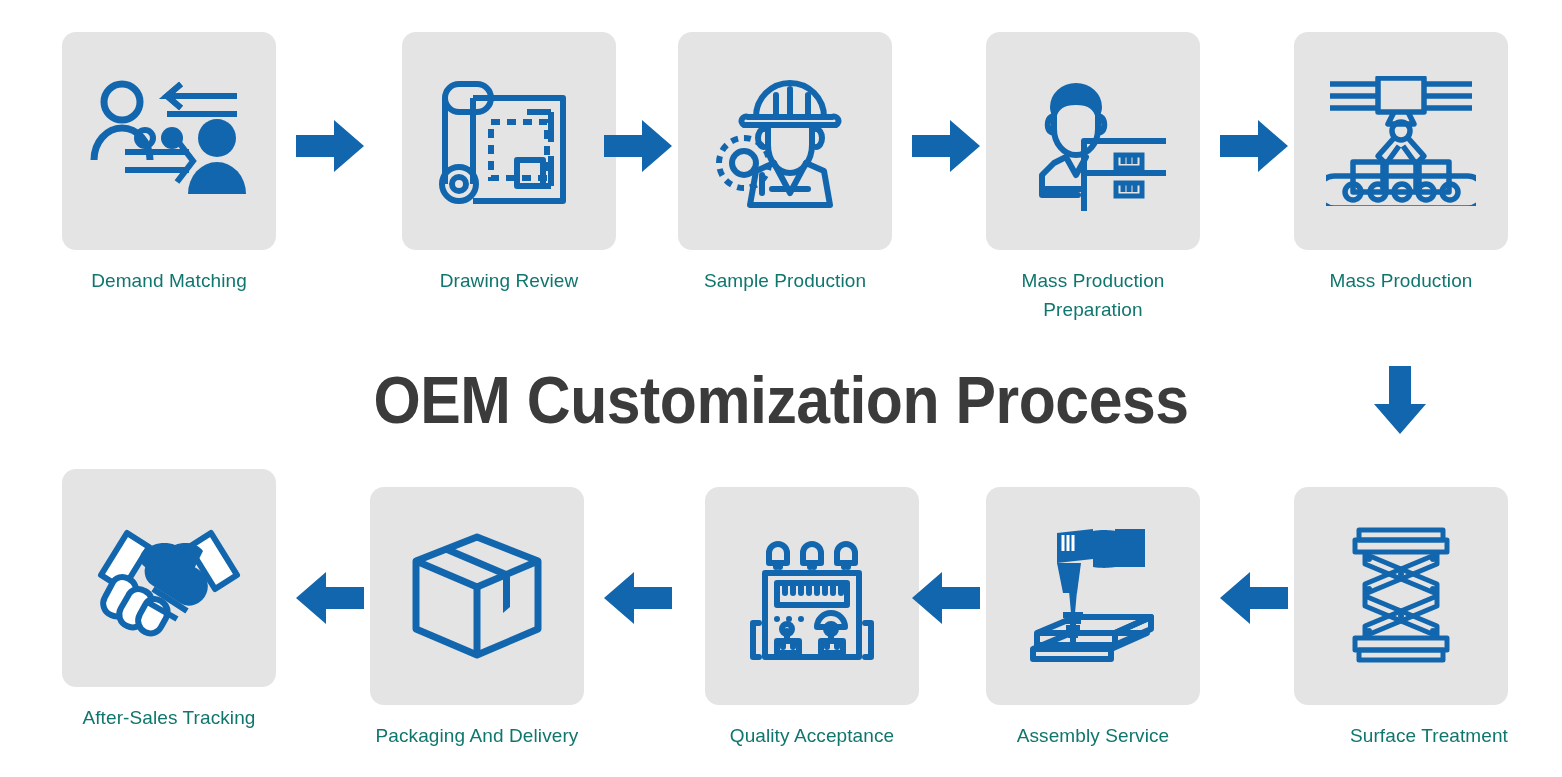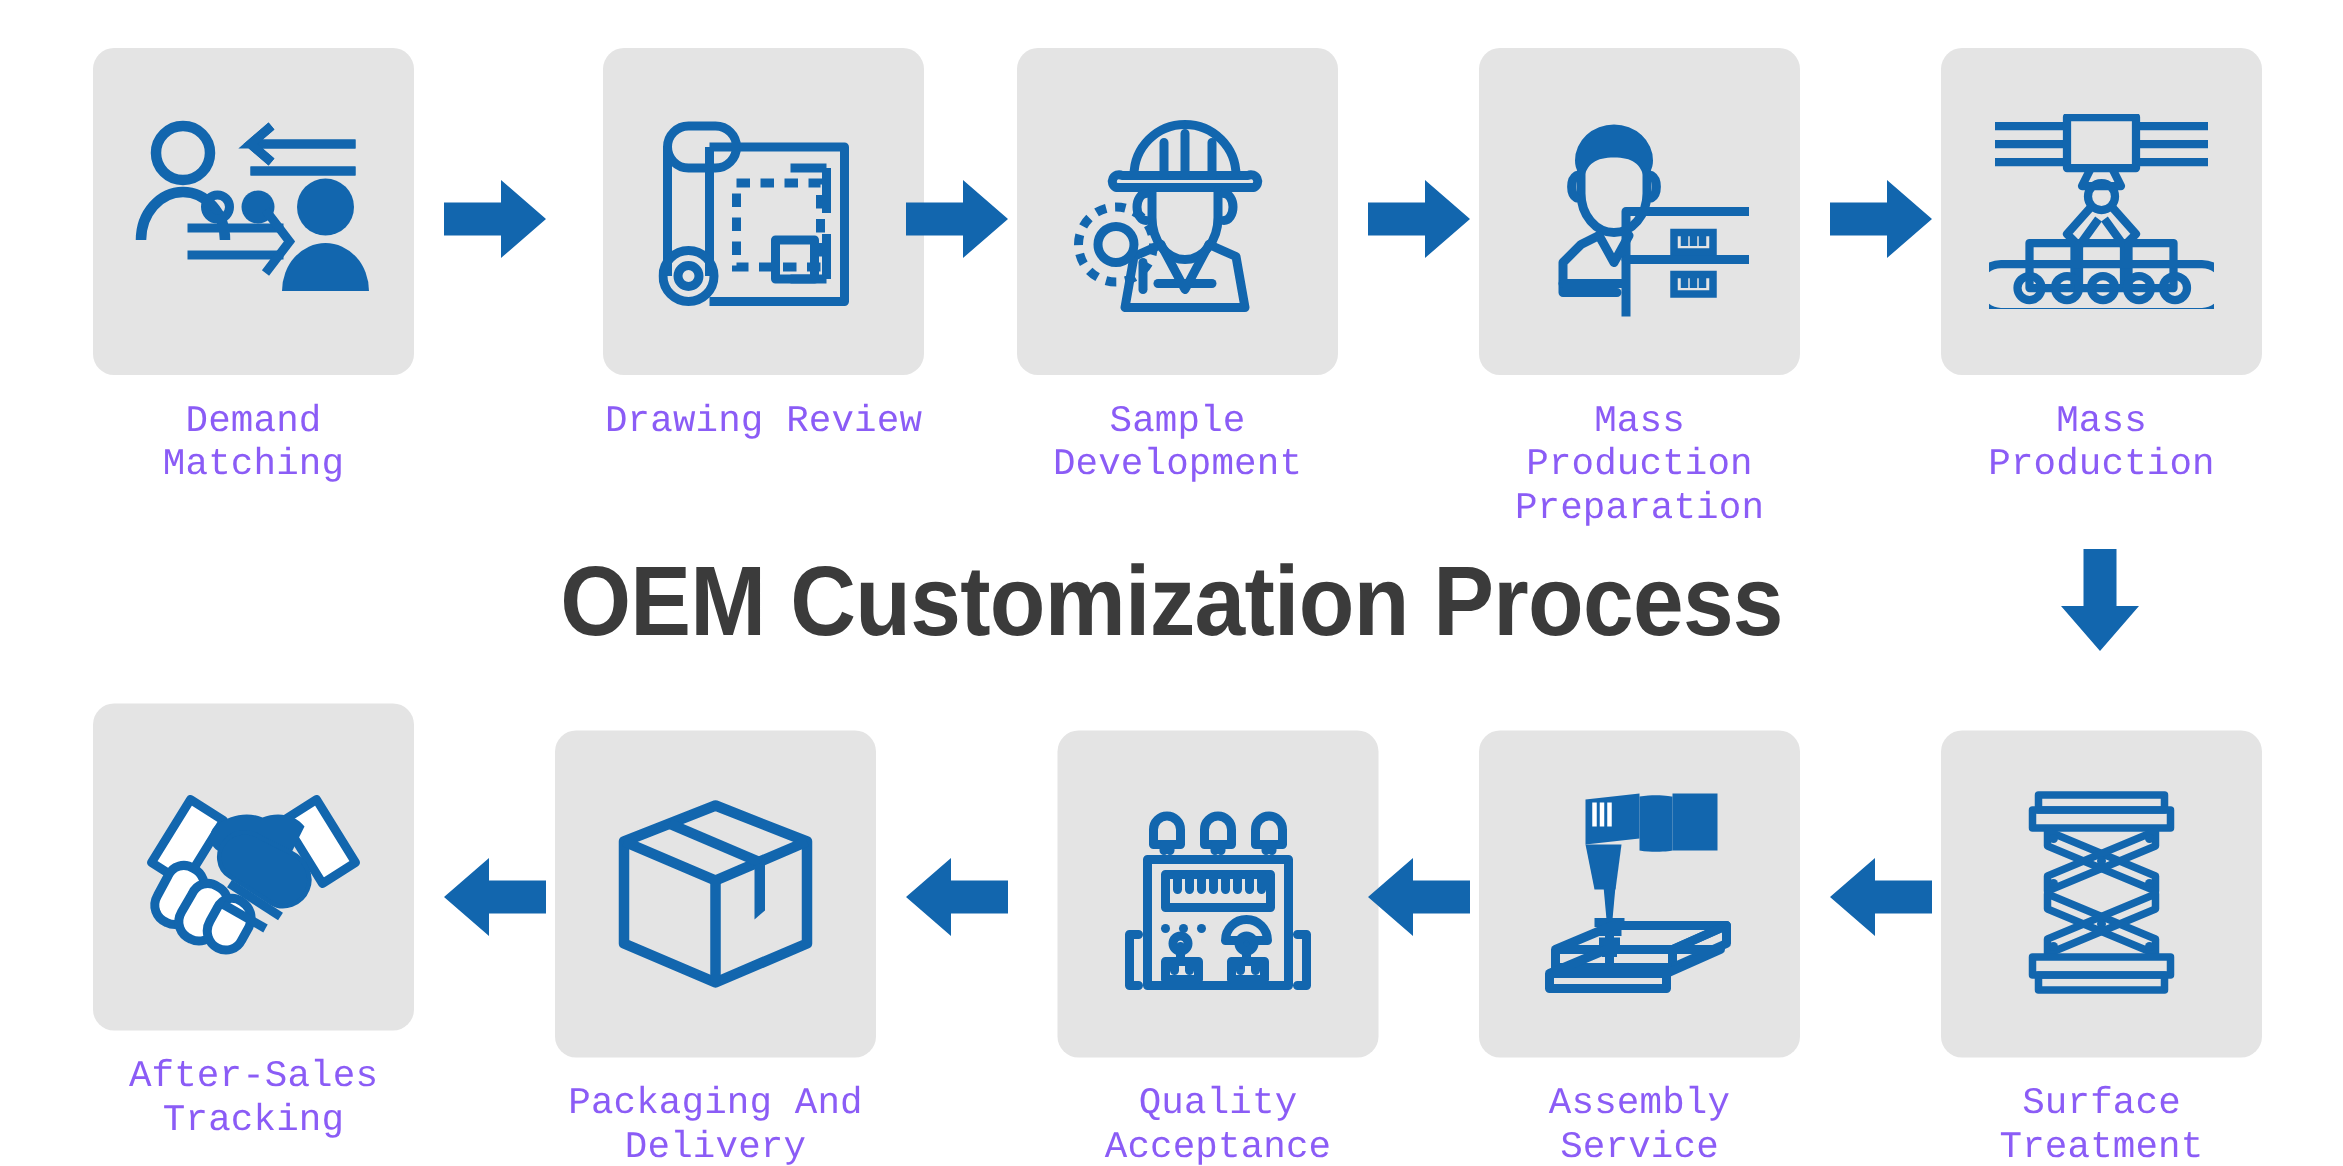--- a/index.html
+++ b/index.html
@@ -45,13 +45,13 @@
   }
   .step .caption {
     margin-top: 16px;
-    font-size: 25px;
+    font-size: 19px;
     line-height: 29px;
-    color: #8b5cf6;
+    color: #0f766e;
     text-align: center;
     letter-spacing: 0.1px;
     white-space: pre-line;
-    font-family: Liberation Mono, monospace;
+    font-family: Liberation Sans, sans-serif;
   }
 
   

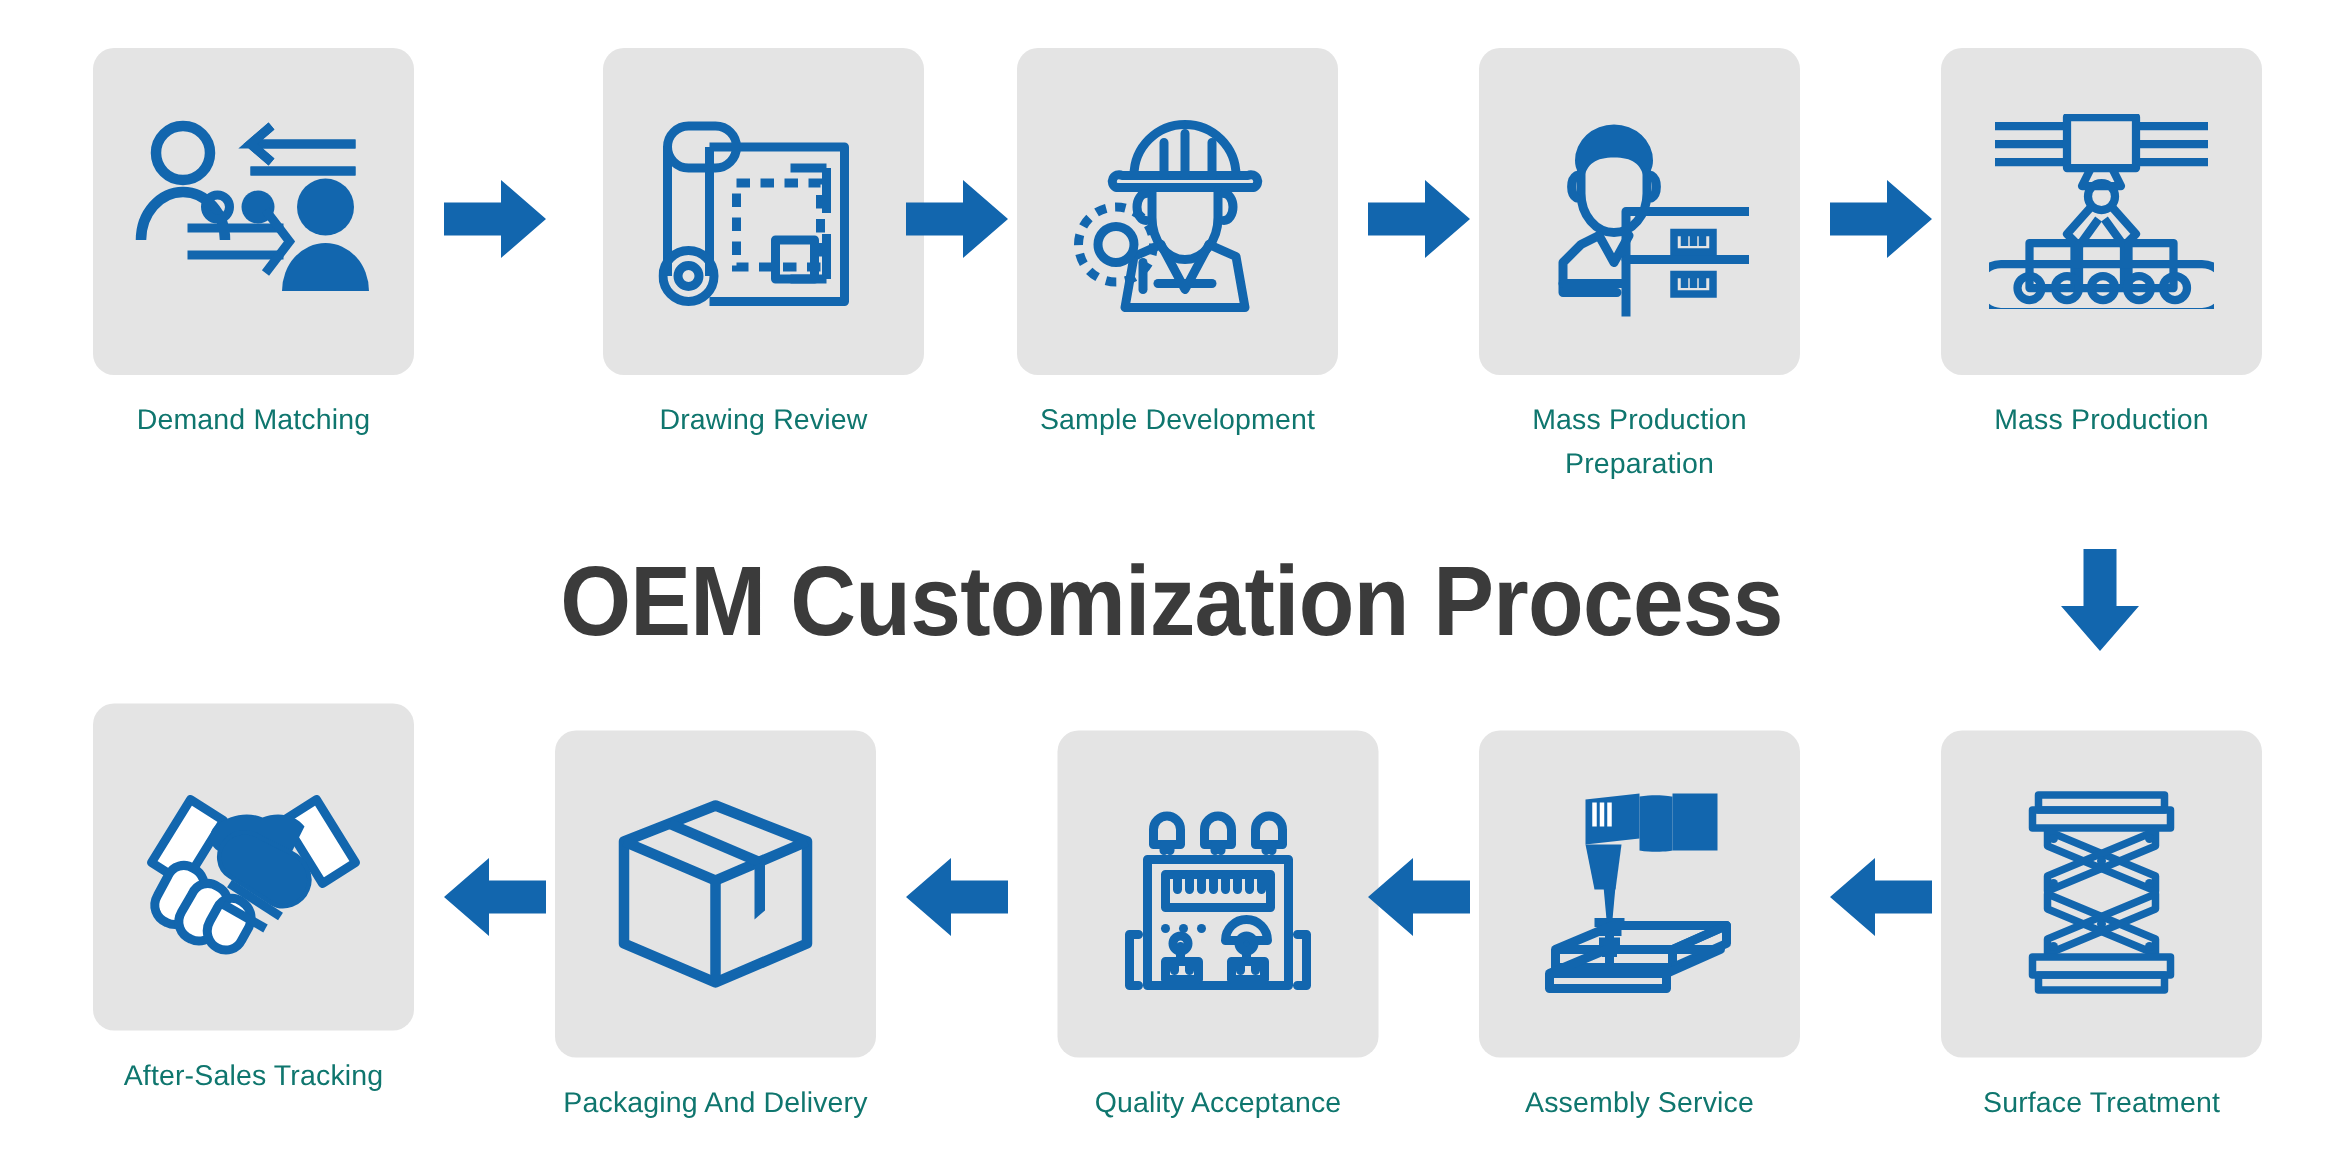--- a/index.html
+++ b/index.html
@@ -178,7 +178,7 @@
         </g>
       </svg>
     </div>
-    <div class="caption">Sample Development</div>
+    <div class="caption">Sample Production</div>
   </div>
 
   <div class="arrow" style="left:912px; top:118px;">

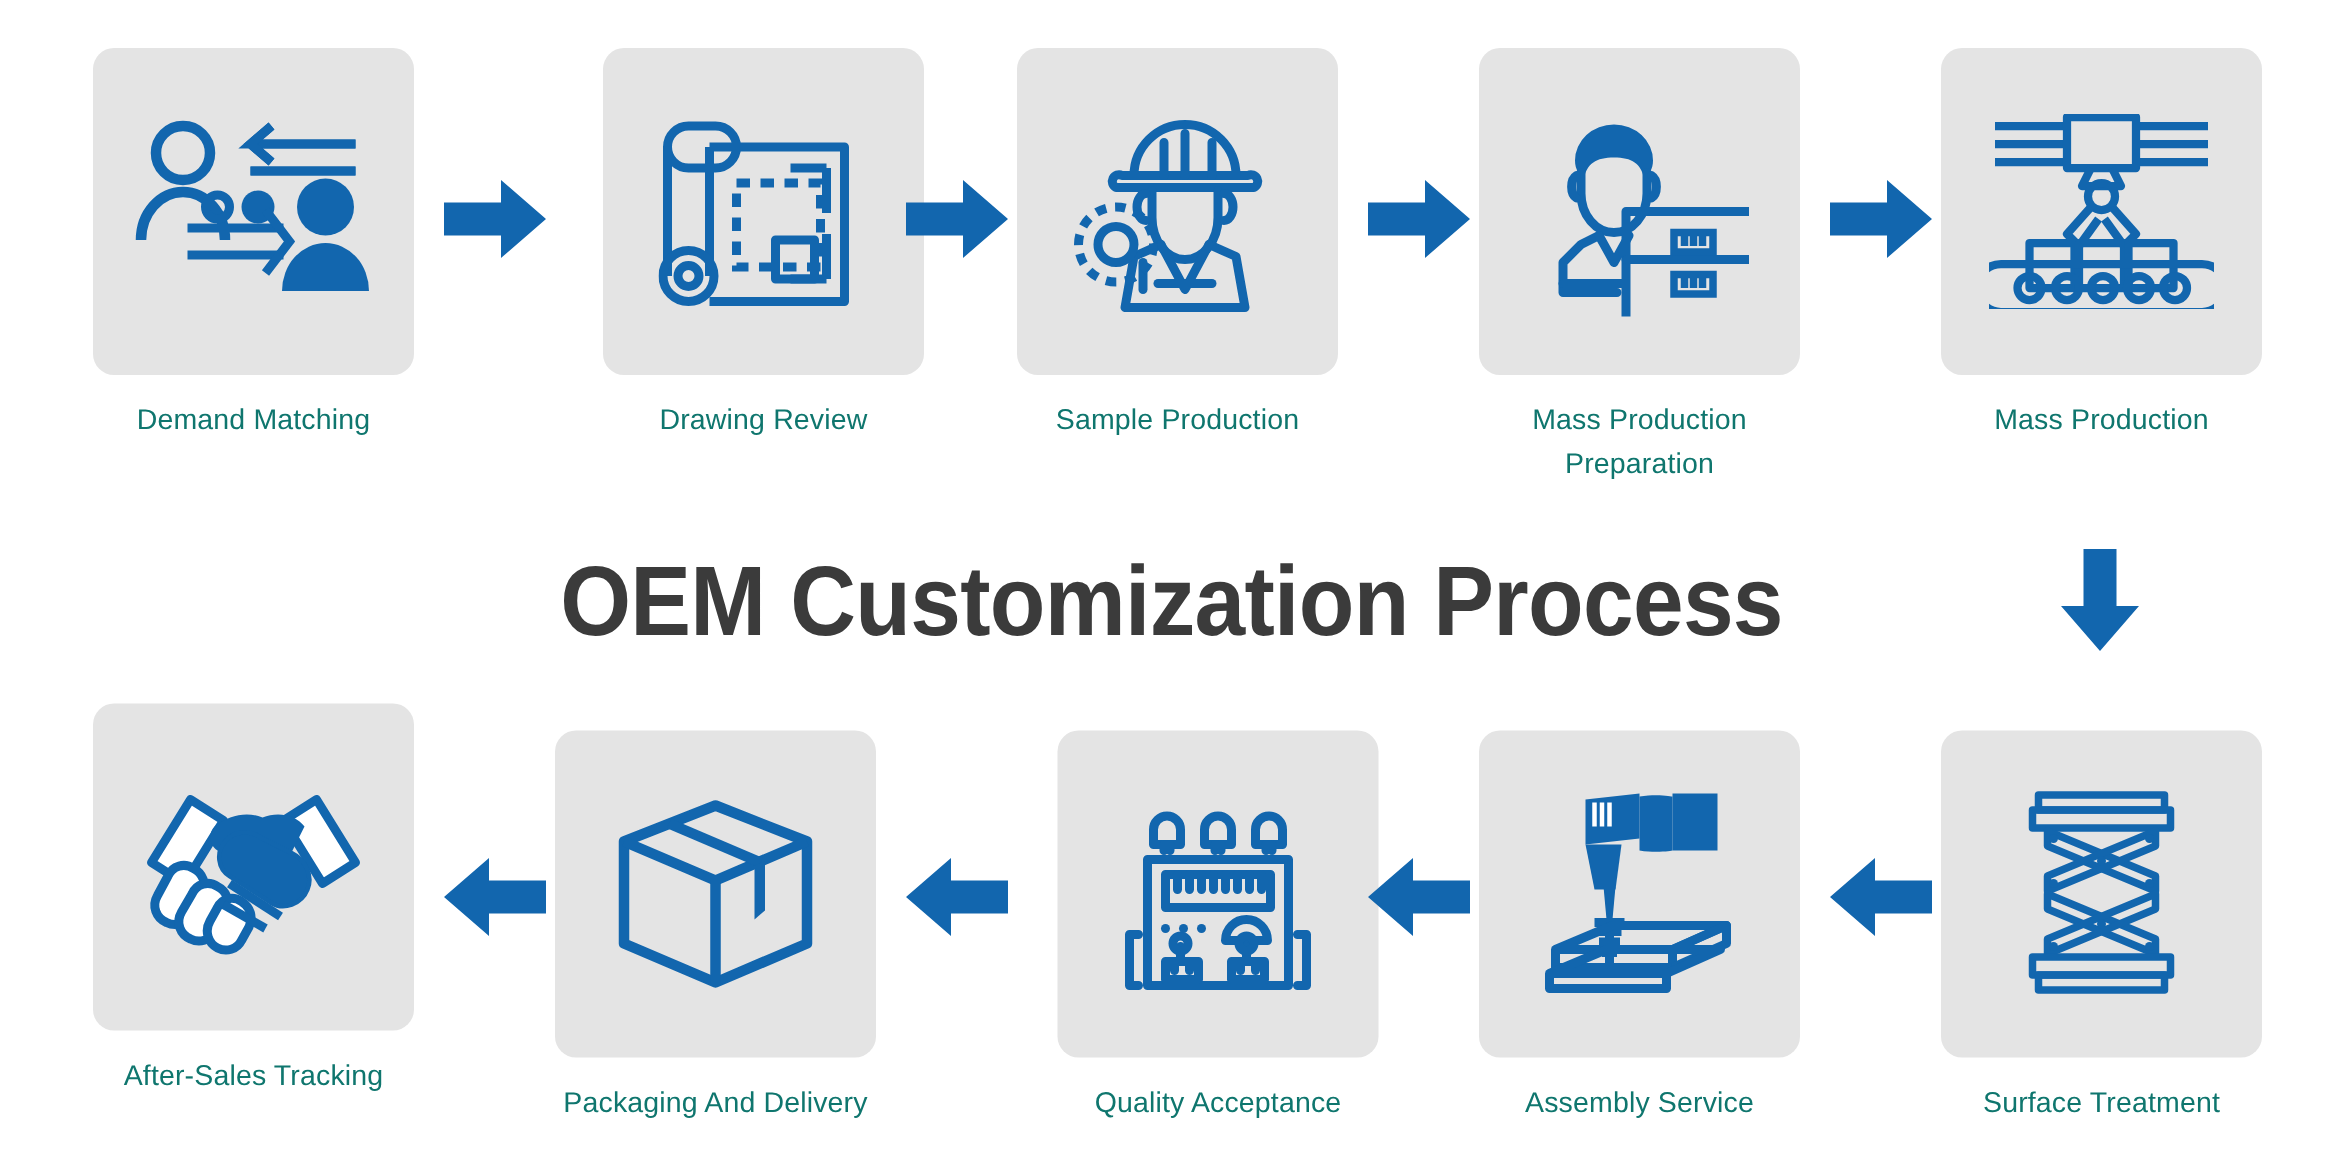--- a/index.html
+++ b/index.html
@@ -403,7 +403,7 @@
     </svg>
   </div>
 
-  <div class="step" style="left:1294px; top:487px;">
+  <div class="step" style="left:1294px; top:487px;align-items:flex-end;">
     <div class="tile">
       <svg width="100" height="140" viewBox="0 0 100 140">
         <g fill="none" stroke="#1266ae" stroke-width="5" stroke-linejoin="round">

